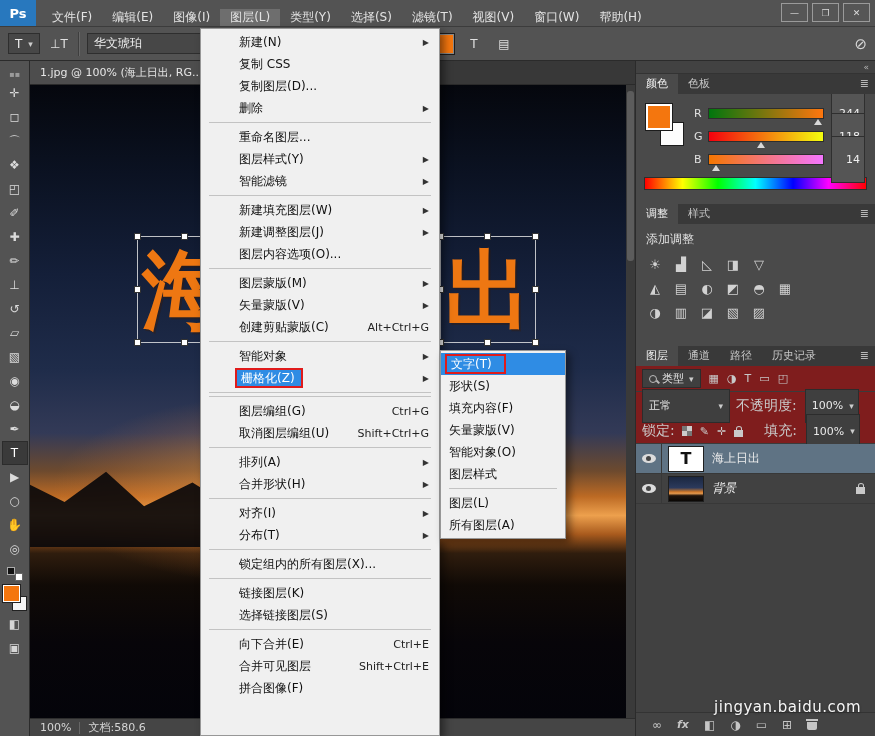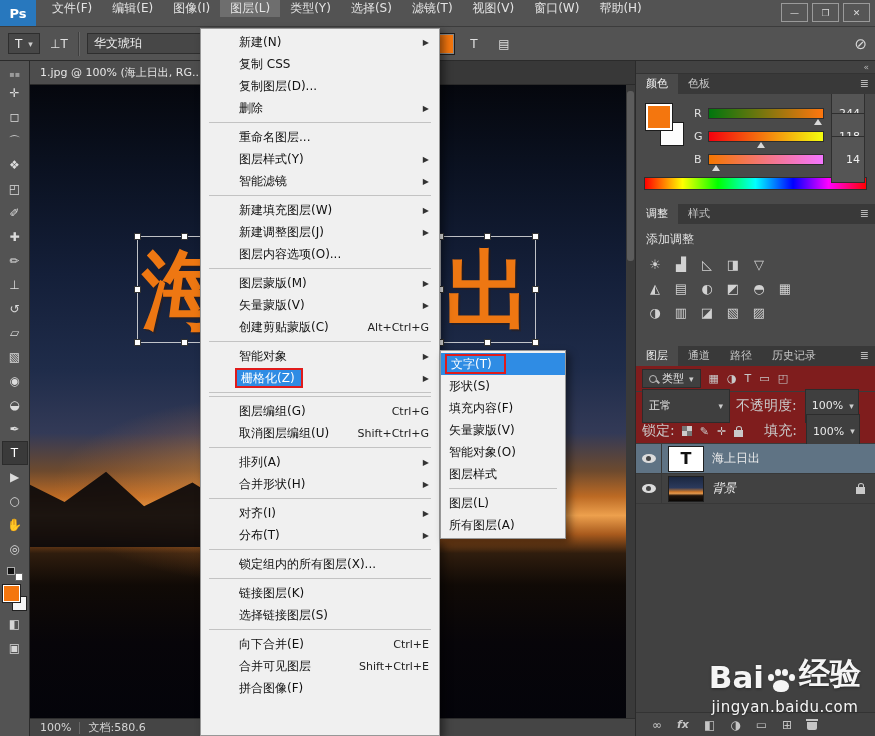--- a/index.html
+++ b/index.html
@@ -9,7 +9,7 @@
   
   .menubar{position:absolute;left:0;top:0;right:0;height:27px;background:#535353;border-bottom:1px solid #3c3c3c;display:flex;align-items:stretch;z-index:30}
   .ps-logo{width:36px;display:flex;align-items:center;justify-content:center;background:#2878be;color:#fff;font-weight:bold;font-size:13px}
-  .menus{display:flex;align-items:flex-start;margin-left:6px}
+  .menus{display:flex;align-items:flex-end;margin-left:6px}
   .mb-item{padding:0 10px;display:flex;align-items:center;color:#e3e3e3;font-size:12px;cursor:default}
   .mb-item.active{background:#6e6e6e}
   .win-controls{position:absolute;right:5px;top:3px;display:flex;gap:4px}

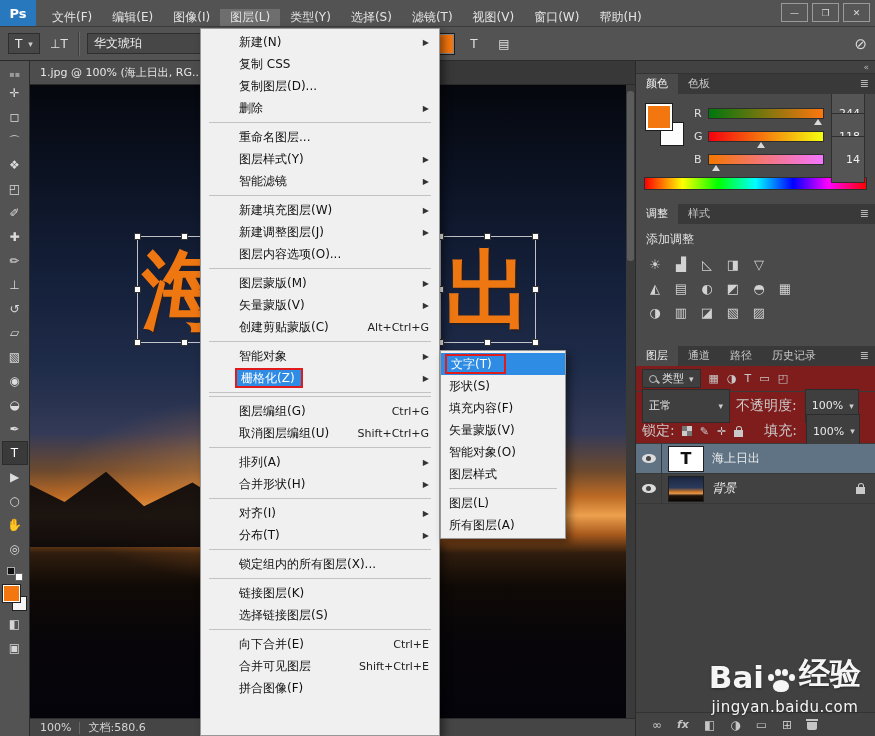--- a/index.html
+++ b/index.html
@@ -579,11 +579,6 @@
   </div>
 
 <div class="watermark">
-  <div class="wm-row1">
-    <span>Bai</span>
-    <span class="paw"></span>
-    <span>经验</span>
-  </div>
   <div class="wm-row2">jingyan.baidu.com</div>
 </div>
 

